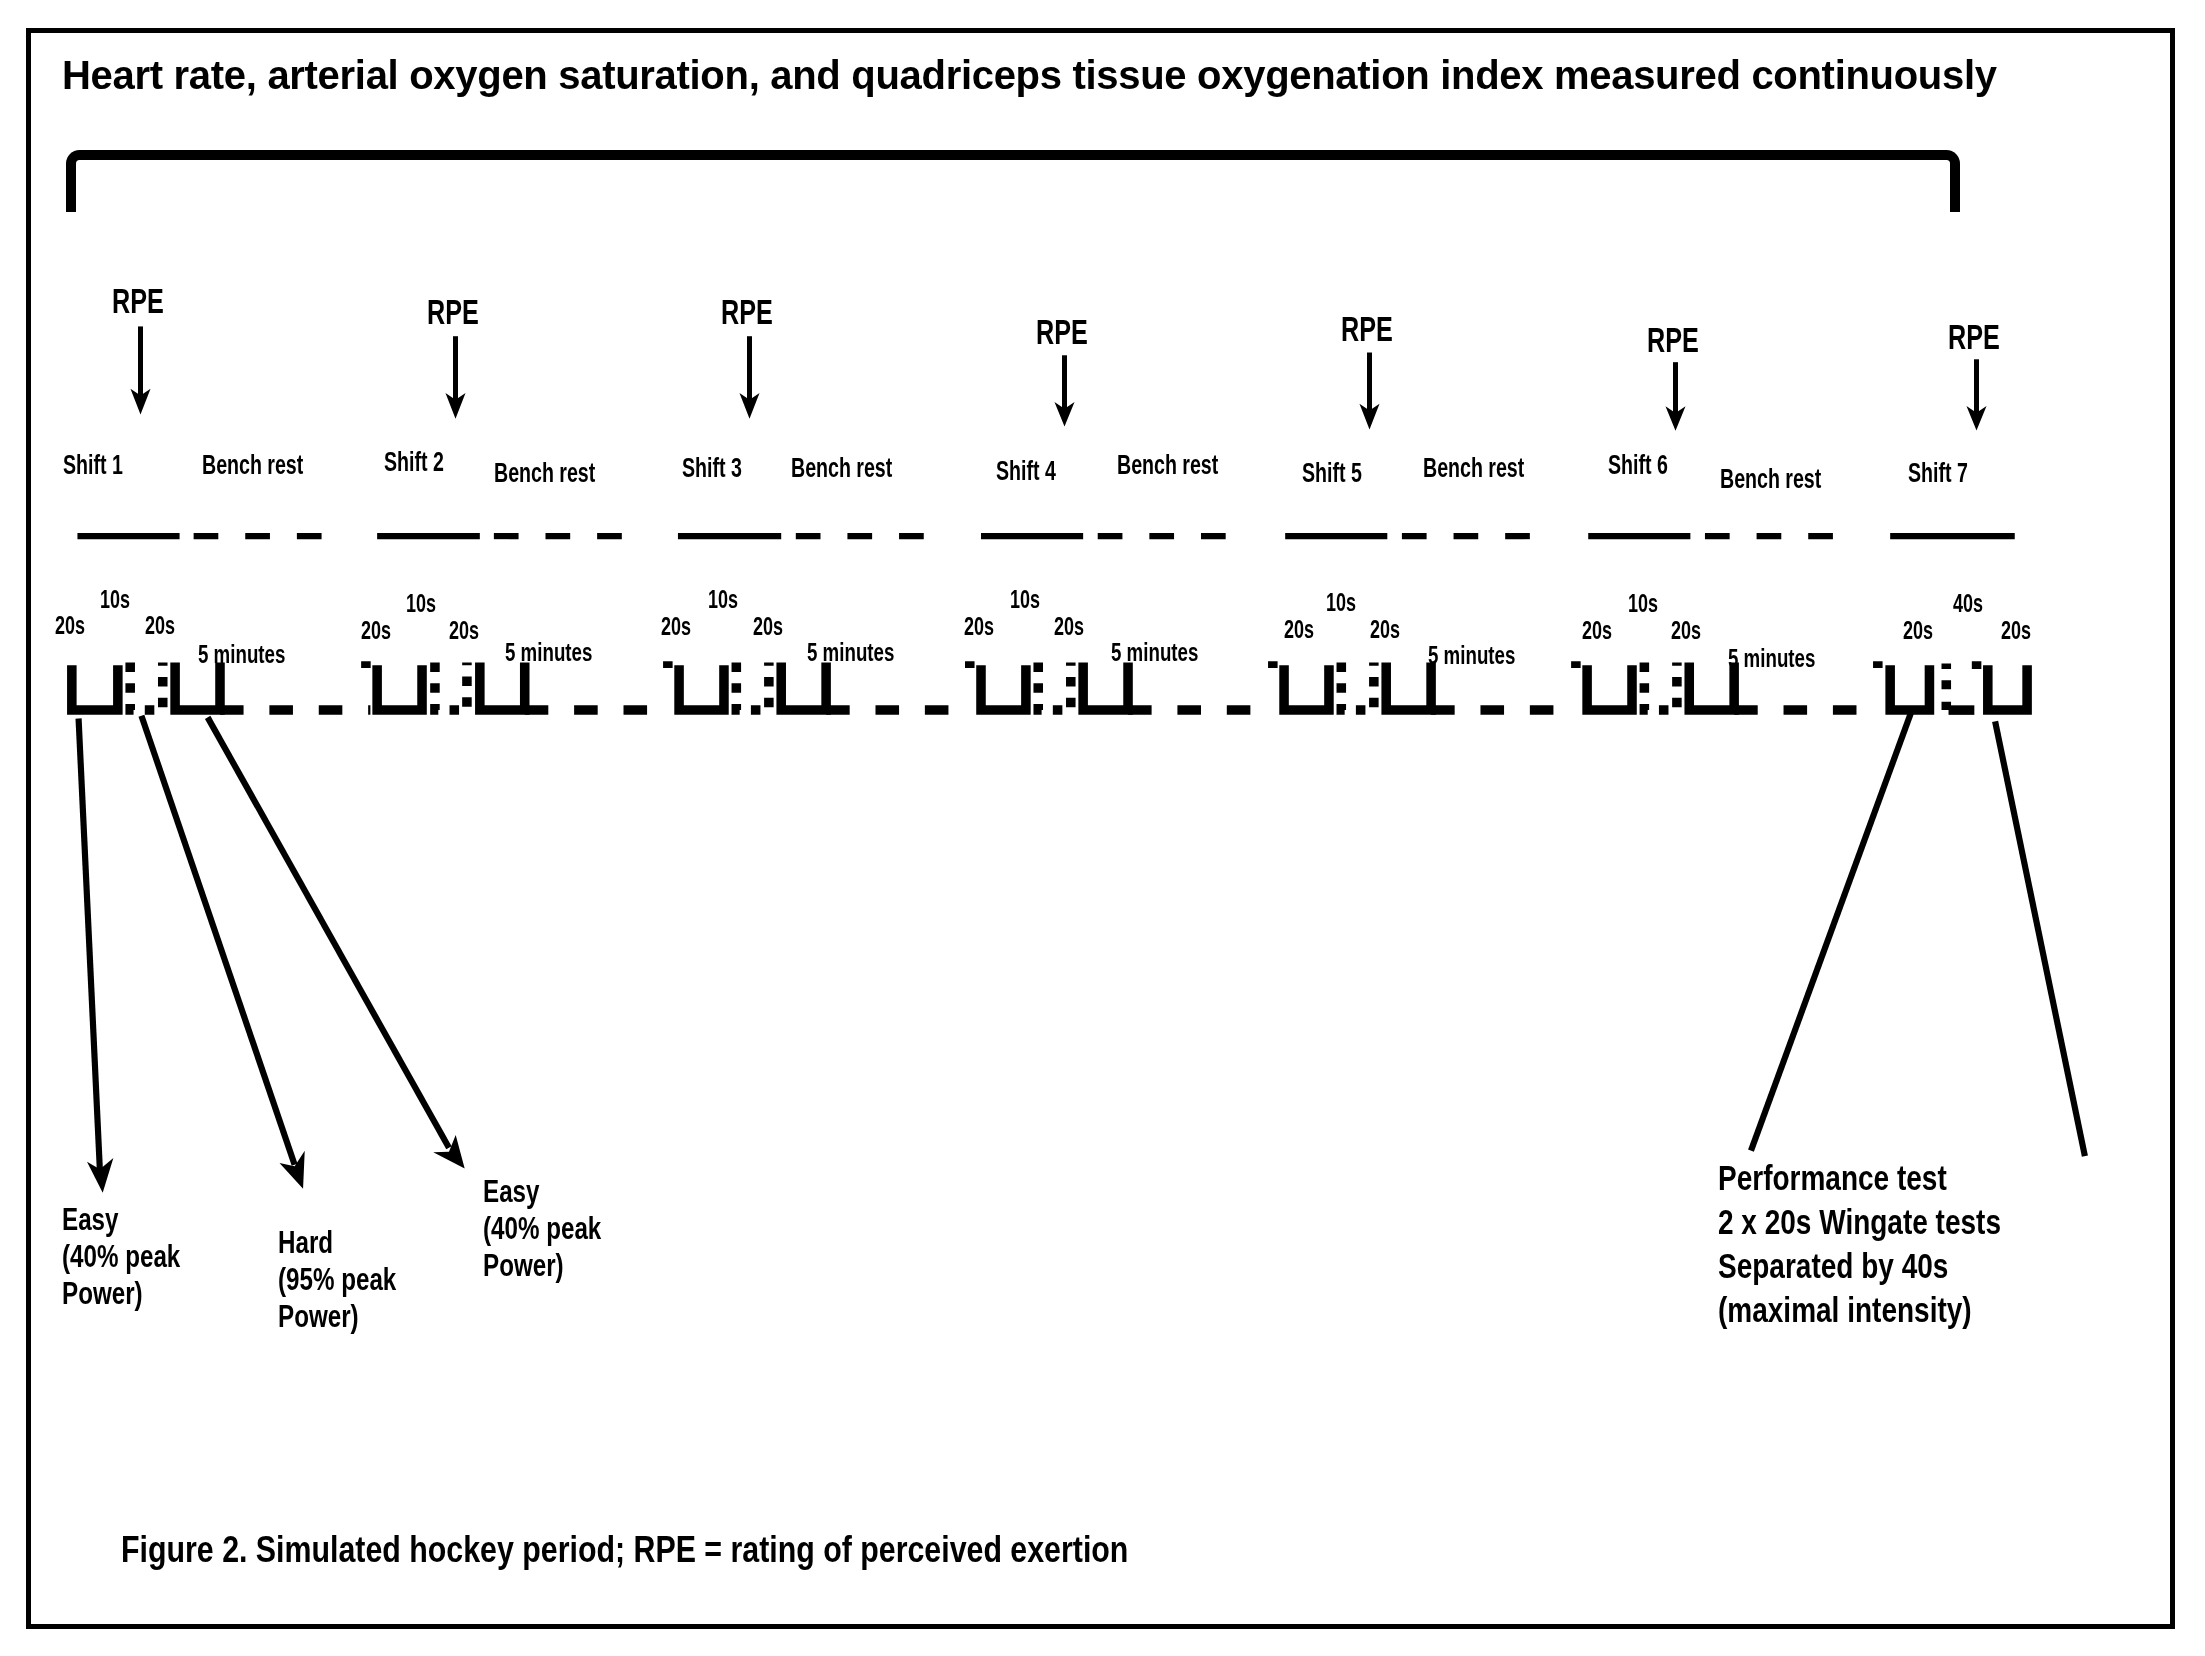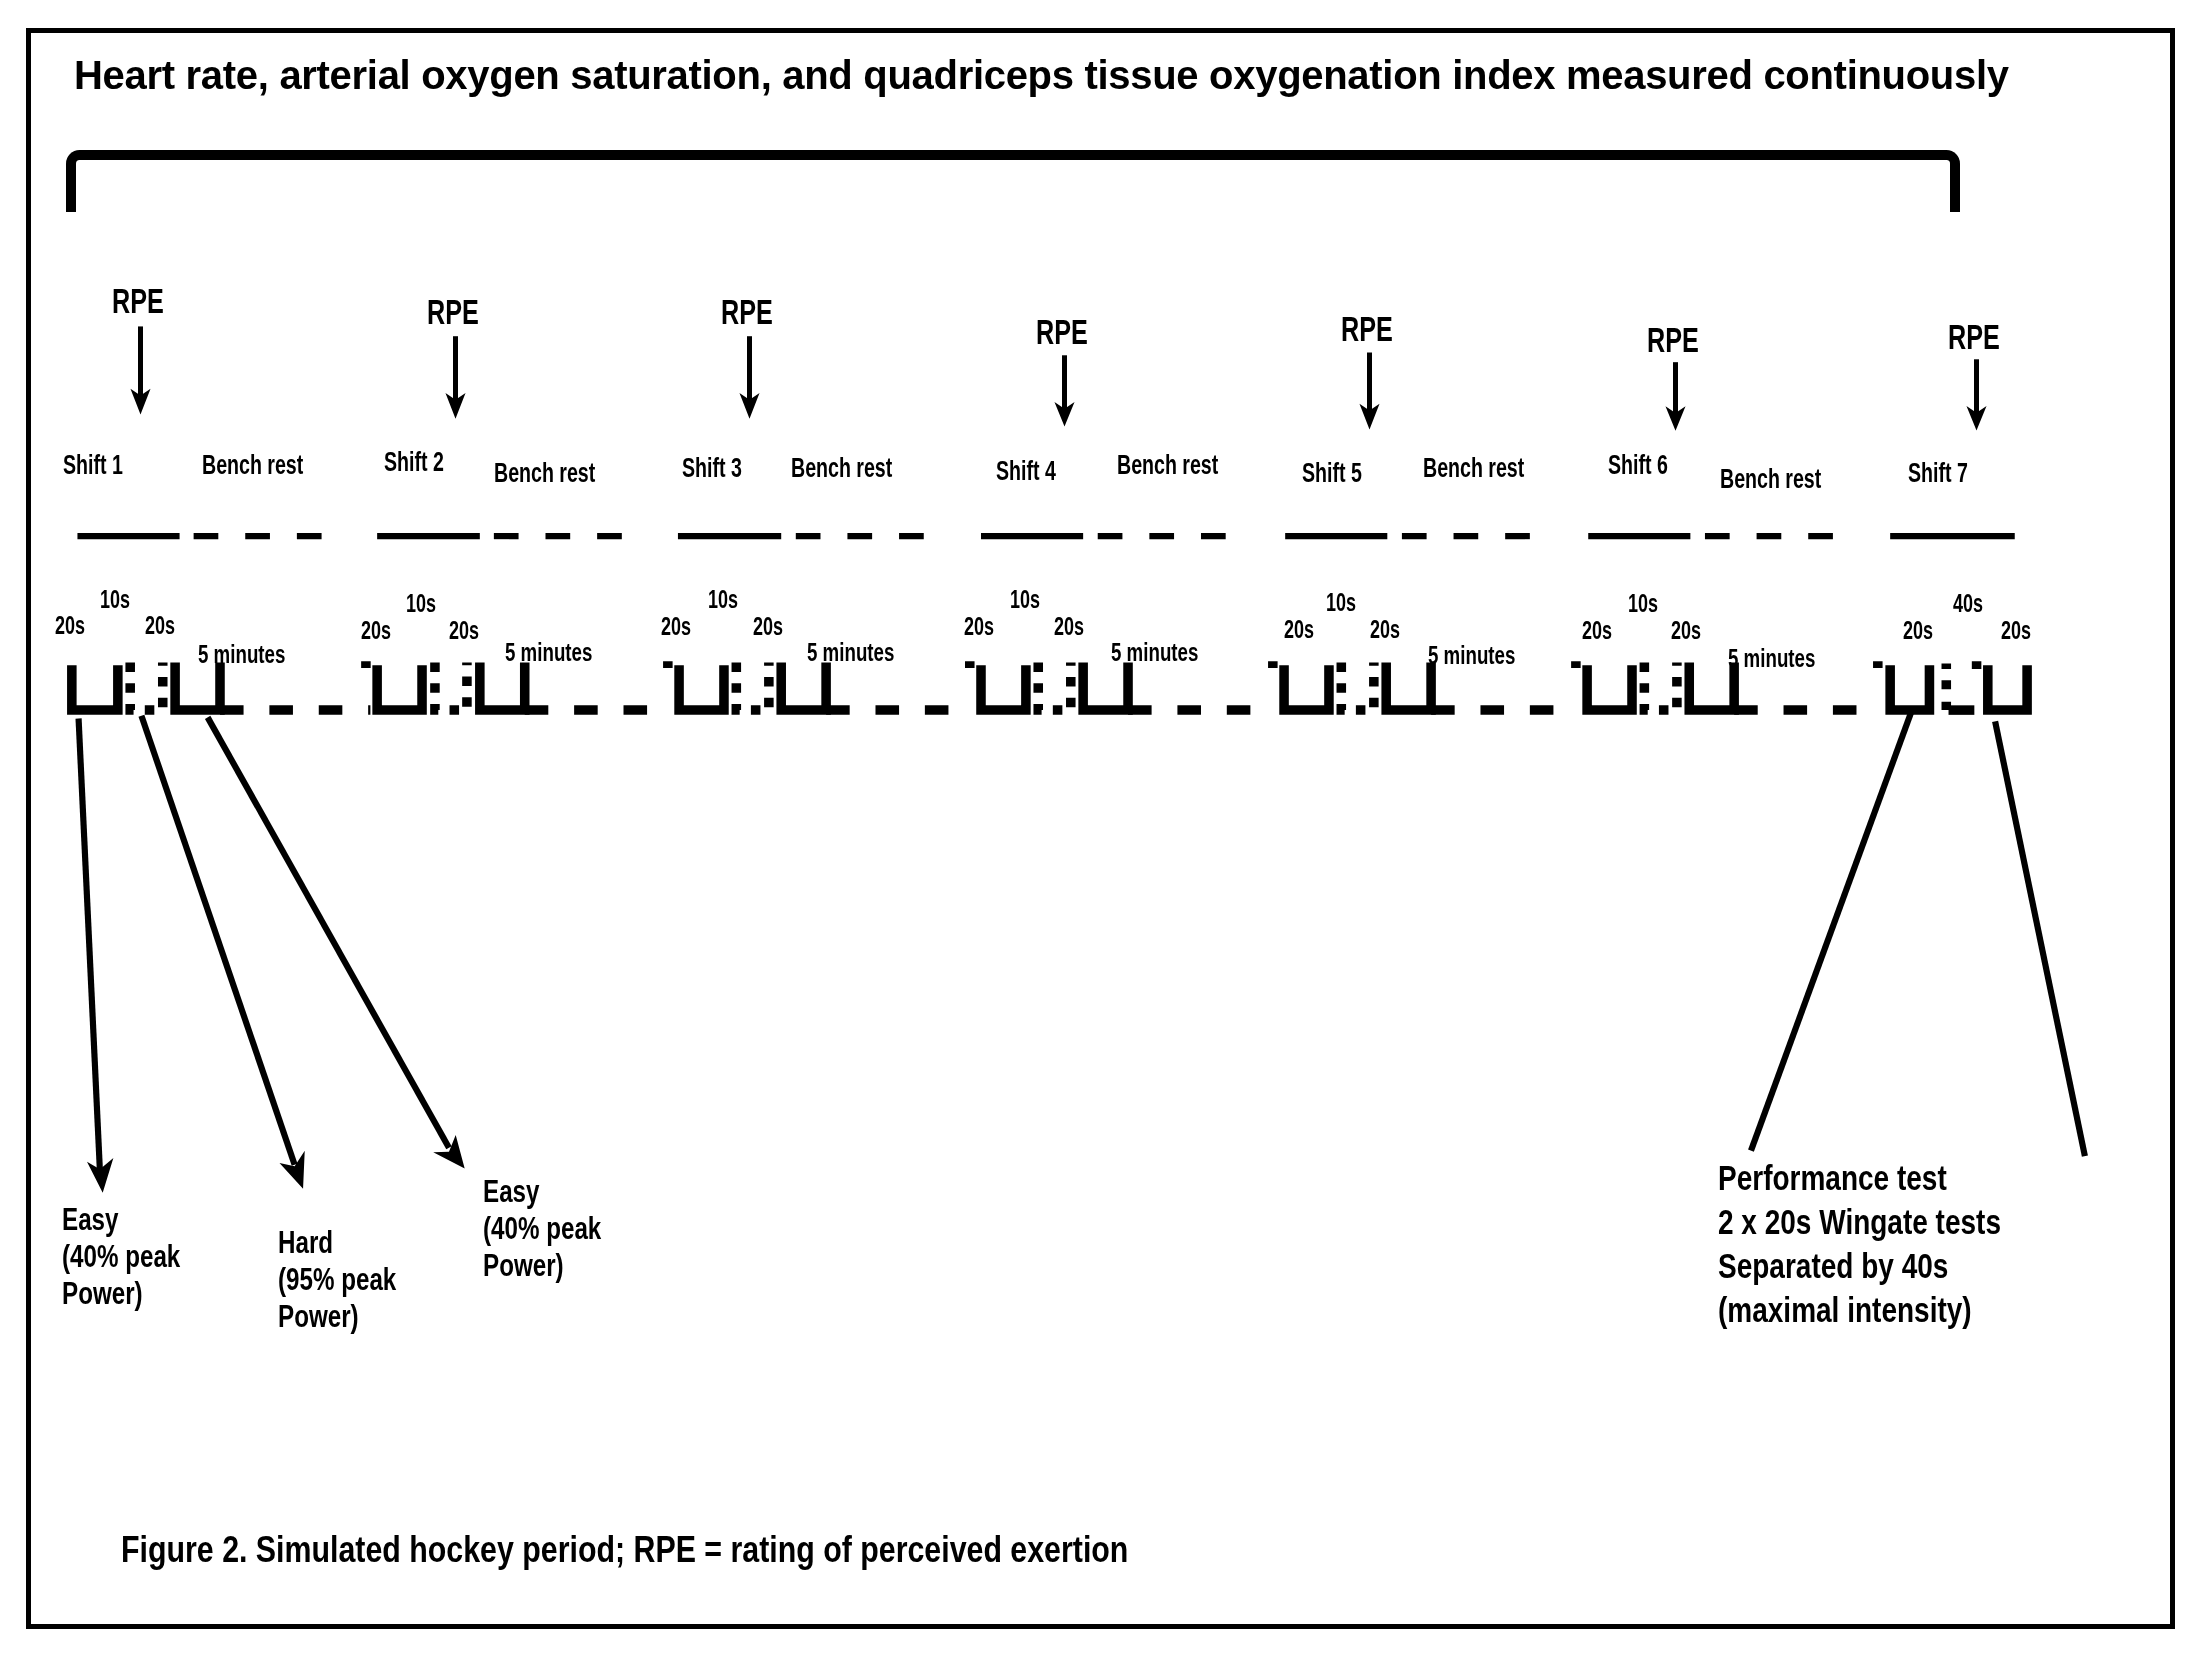--- a/index.html
+++ b/index.html
@@ -25,7 +25,7 @@
   
   #title{
     position:absolute;
-    left:74px; top:53px;
+    left:62px; top:53px;
     font-size:40px;
     font-weight:bold;
     letter-spacing:-0.3px;

